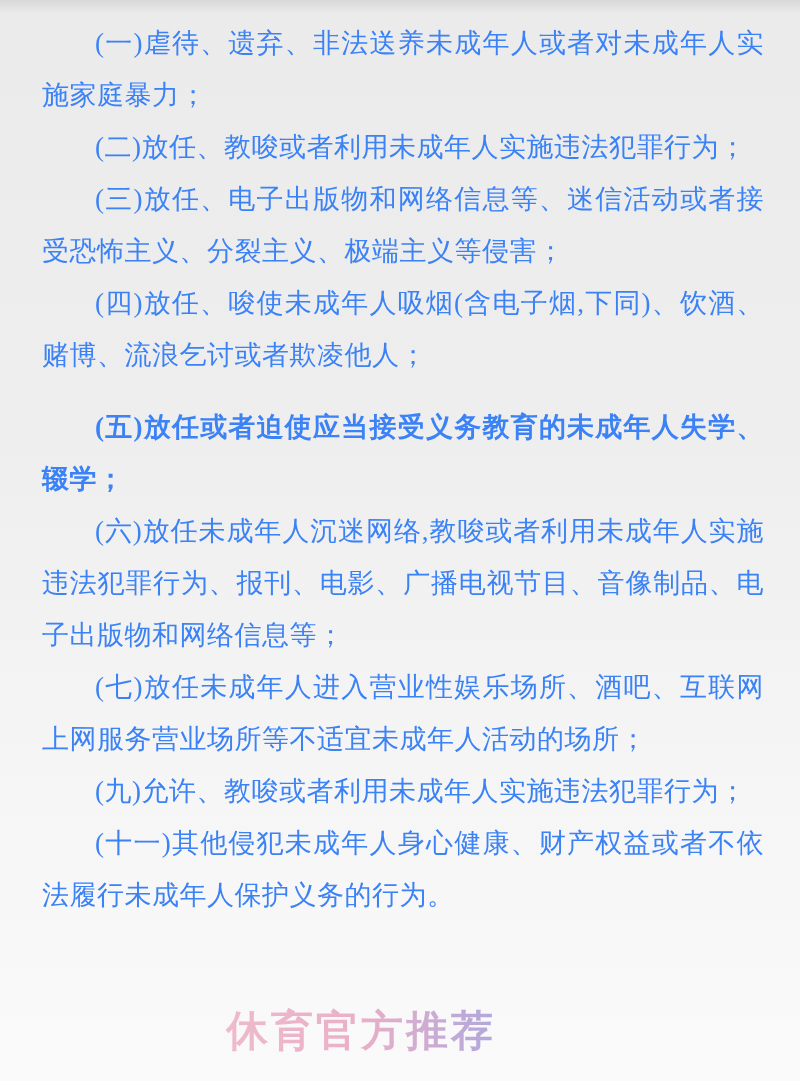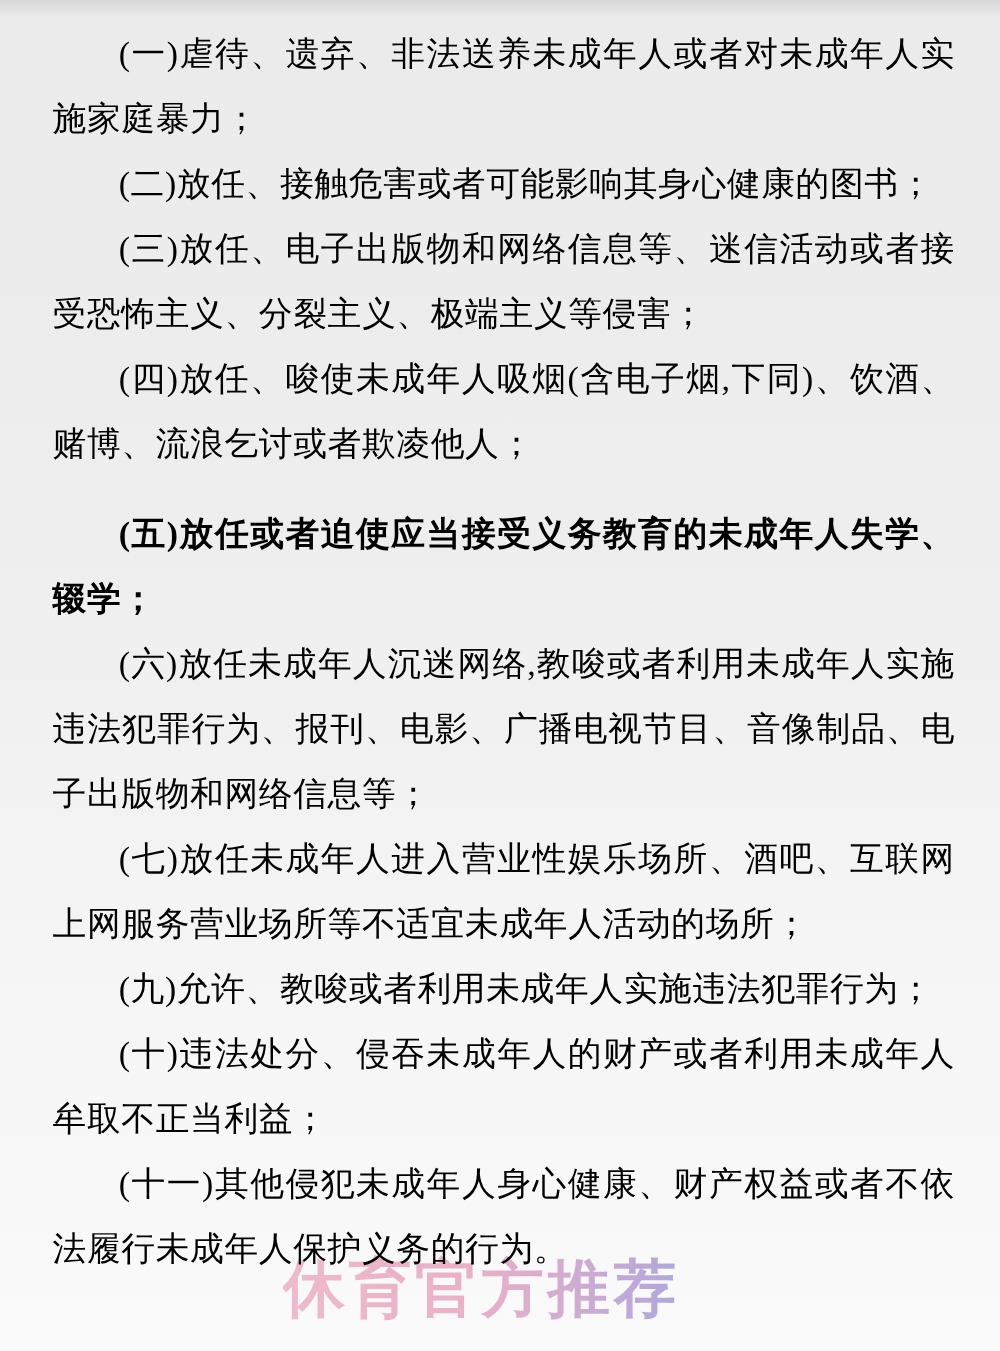--- a/index.html
+++ b/index.html
@@ -58,7 +58,7 @@
 </head>
 <body style="background: linear-gradient(rgb(216, 216, 216) 0px, rgb(235, 235, 235) 14px, rgb(239, 238, 238) 40%, rgb(246, 246, 246) 75%, rgb(250, 250, 250) 100%);">
 
-<div class="page" style="color: #000000;">
+<div class="page" style="color: #3b82f6;">
 
 <p class="clause">(一)虐待、遗弃、非法送养未成年人或者对未成年人实施家庭暴力；</p>
     <p class="clause">(二)放任、接触危害或者可能影响其身心健康的图书；</p>

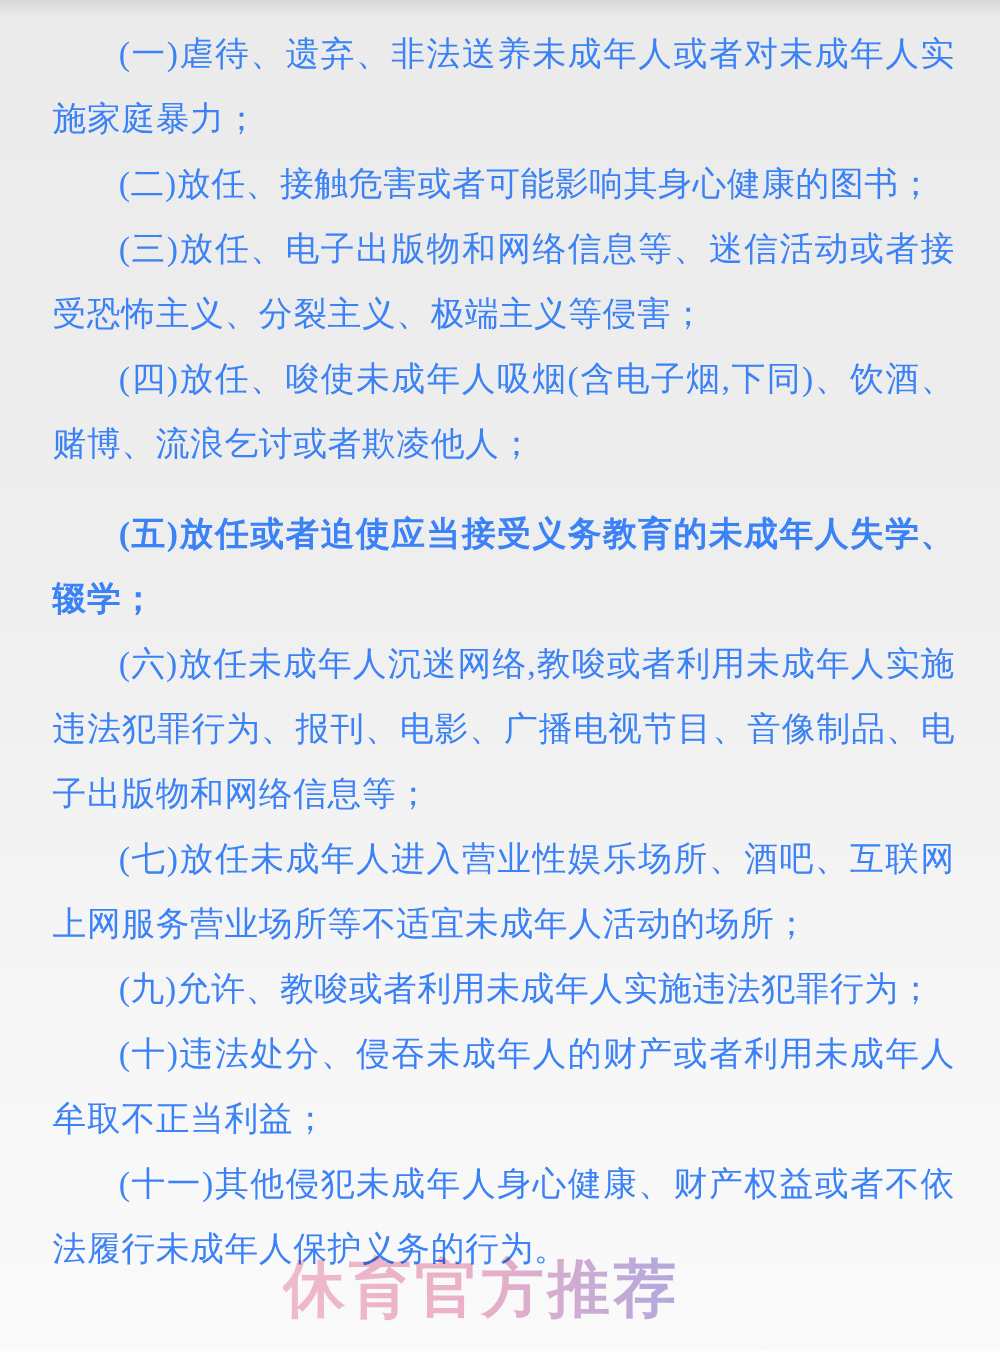--- a/index.html
+++ b/index.html
@@ -61,7 +61,7 @@
 <div class="page" style="color: #3b82f6;">
 
 <p class="clause">(一)虐待、遗弃、非法送养未成年人或者对未成年人实施家庭暴力；</p>
-    <p class="clause">(二)放任、接触危害或者可能影响其身心健康的图书；</p>
+    <p class="clause">(二)放任、教唆或者利用未成年人实施违法犯罪行为；</p>
     <p class="clause">(三)放任、电子出版物和网络信息等、迷信活动或者接受恐怖主义、分裂主义、极端主义等侵害；</p>
     <p class="clause">(四)放任、唆使未成年人吸烟(含电子烟,下同)、饮酒、赌博、流浪乞讨或者欺凌他人；</p>
     <p class="clause">(五)放任或者迫使应当接受义务教育的未成年人失学、辍学；</p>

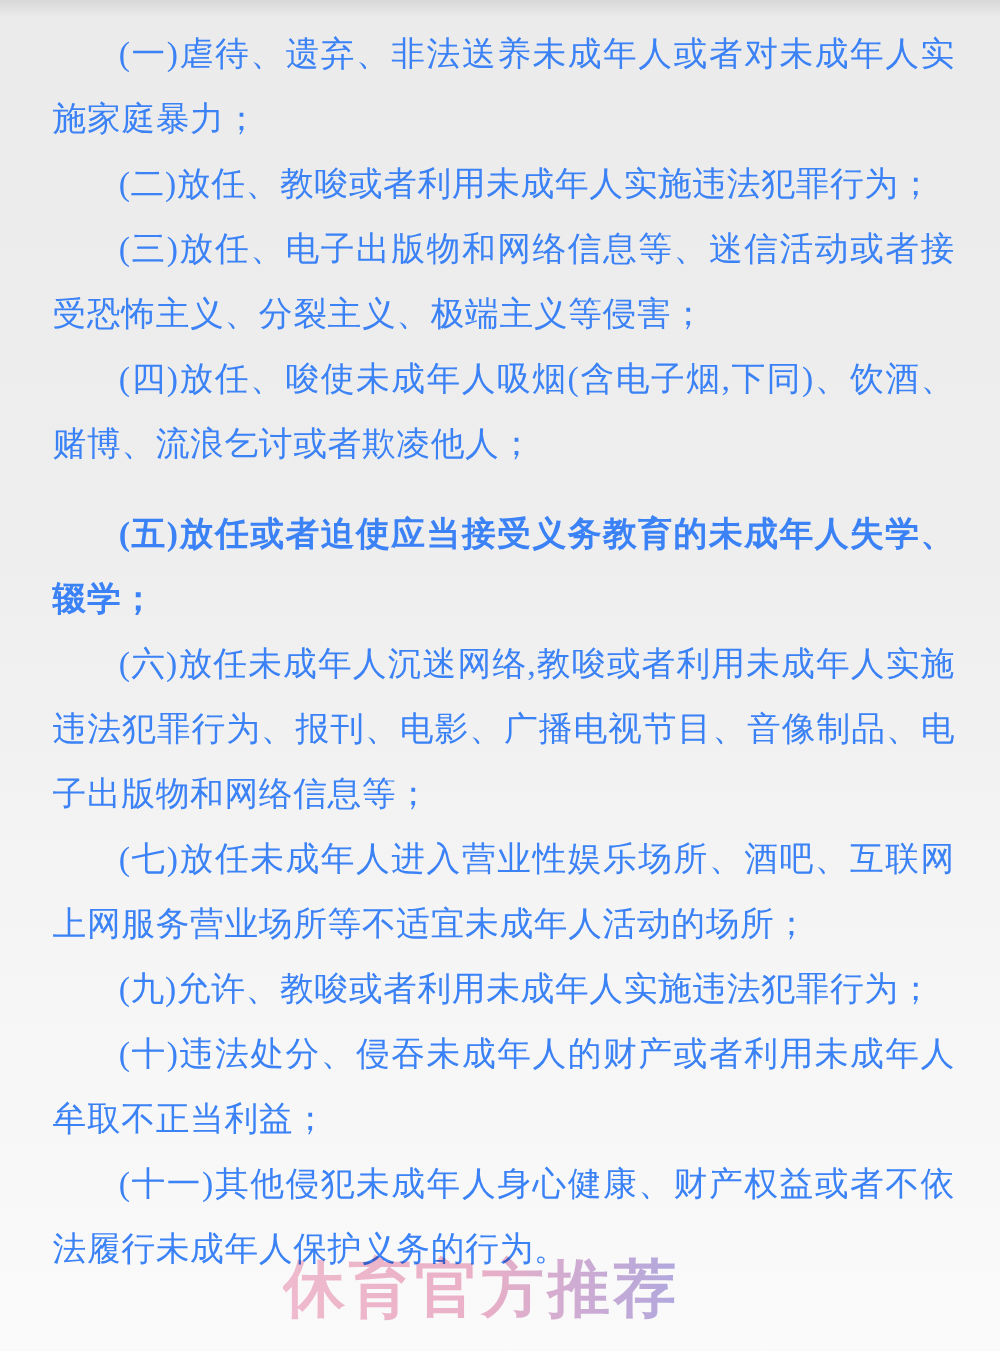--- a/index.html
+++ b/index.html
@@ -68,7 +68,6 @@
     <p class="clause">(六)放任未成年人沉迷网络,教唆或者利用未成年人实施违法犯罪行为、报刊、电影、广播电视节目、音像制品、电子出版物和网络信息等；</p>
     <p class="clause">(七)放任未成年人进入营业性娱乐场所、酒吧、互联网上网服务营业场所等不适宜未成年人活动的场所；</p>
     <p class="clause">(九)允许、教唆或者利用未成年人实施违法犯罪行为；</p>
-    <p class="clause">(十)违法处分、侵吞未成年人的财产或者利用未成年人牟取不正当利益；</p>
     <p class="clause">(十一)其他侵犯未成年人身心健康、财产权益或者不依法履行未成年人保护义务的行为。</p>
   </div>
 

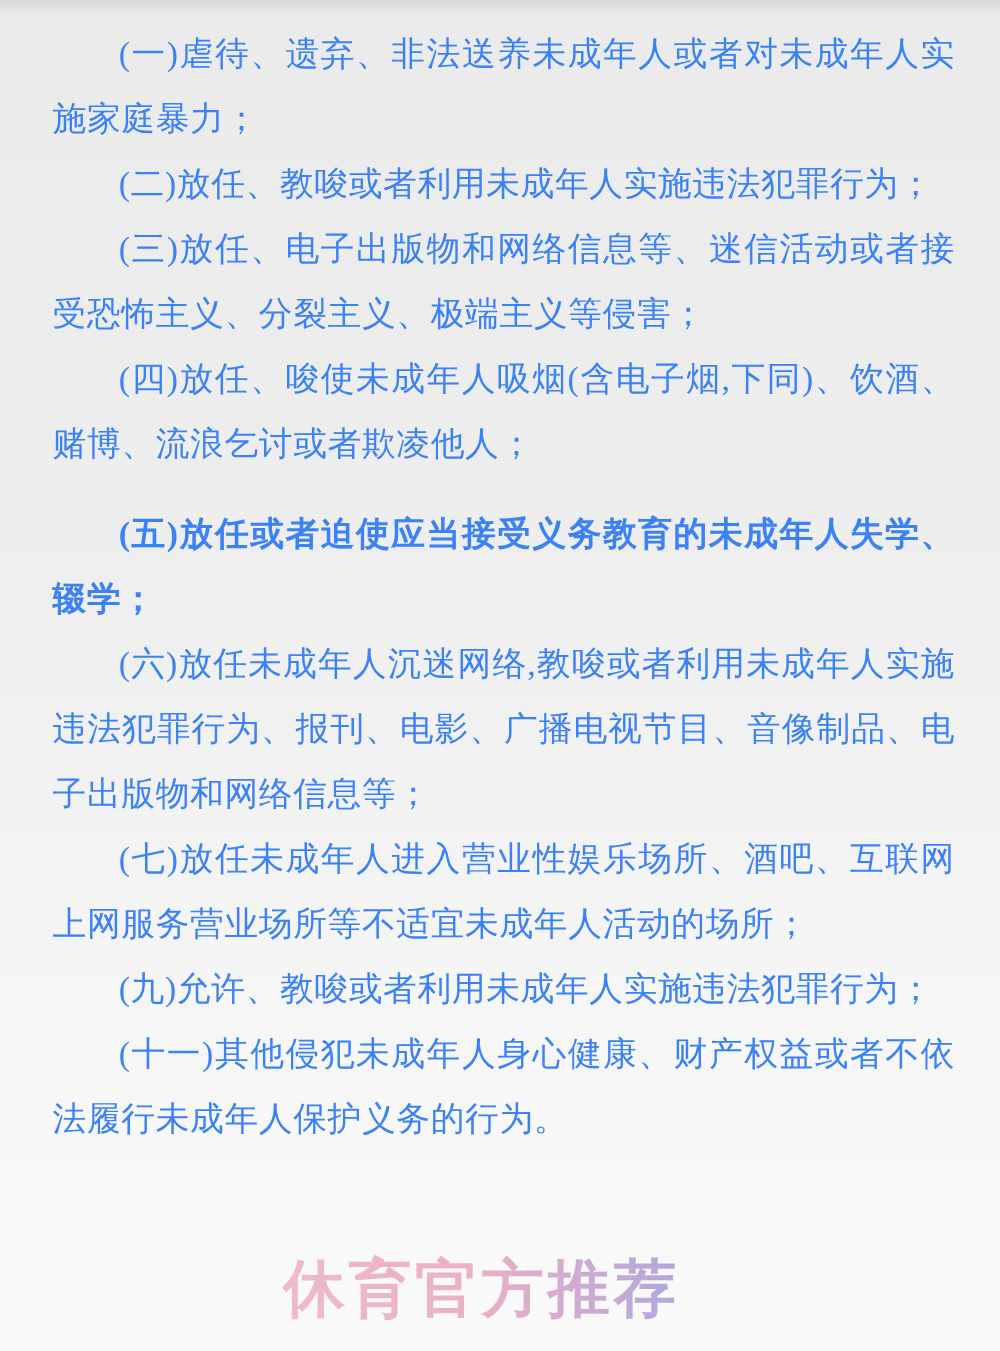--- a/index.html
+++ b/index.html
@@ -42,7 +42,7 @@
     position: absolute;
     left: 226px;
     top: 1003px;
-    font-size: 50px;
+    font-size: 42px;
     line-height: 56px;
     letter-spacing: 3px;
     font-weight: bold;

